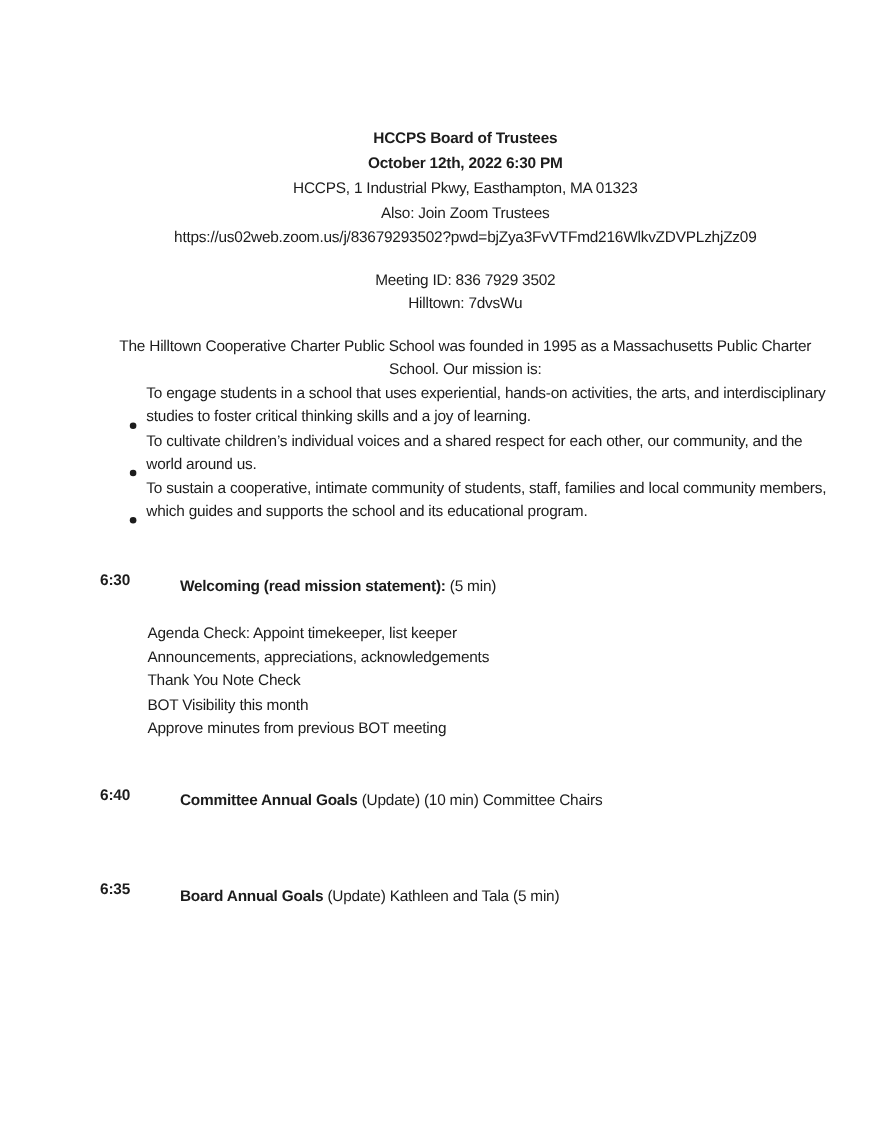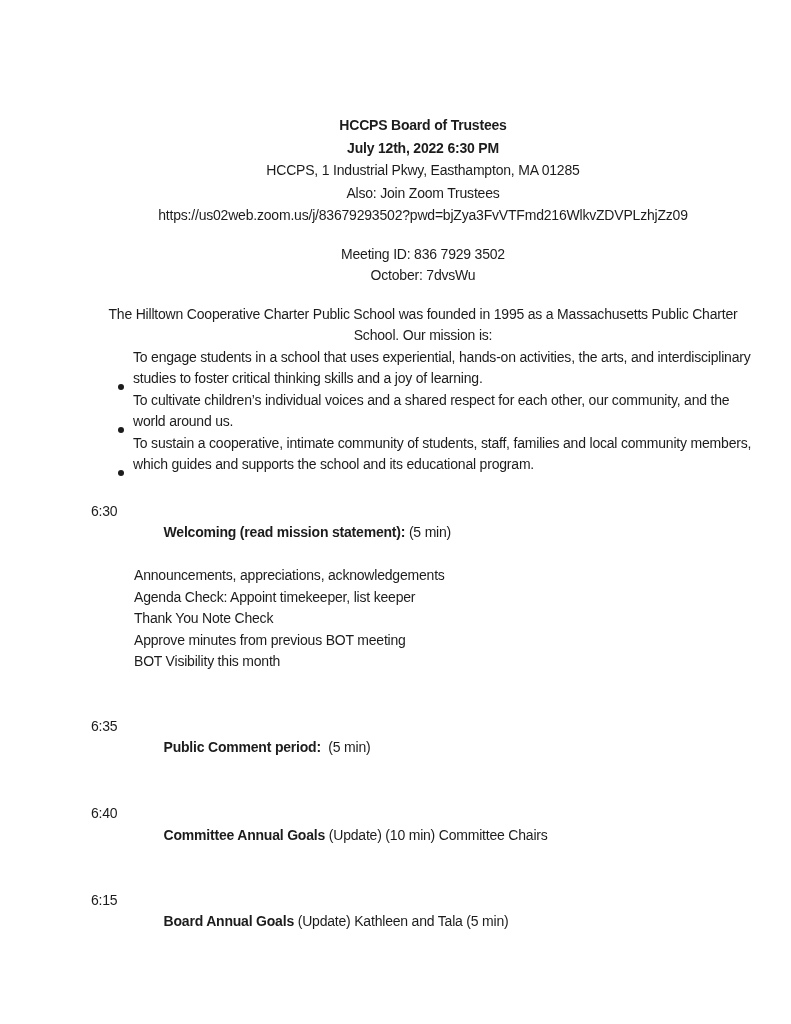--- a/index.html
+++ b/index.html
@@ -85,7 +85,7 @@
 
   <header class="doc-header">
     <div class="hline bold">HCCPS Board of Trustees</div>
-    <div class="hline bold">July 12th, 2022 6:30 PM</div>
+    <div class="hline bold">October 12th, 2022 6:30 PM</div>
     <div class="hline">HCCPS, 1 Industrial Pkwy, Easthampton, MA 01285</div>
     <div class="hline">Also: Join Zoom Trustees</div>
     <div class="hline">https://us02web.zoom.us/j/83679293502?pwd=bjZya3FvVTFmd216WlkvZDVPLzhjZz09</div>

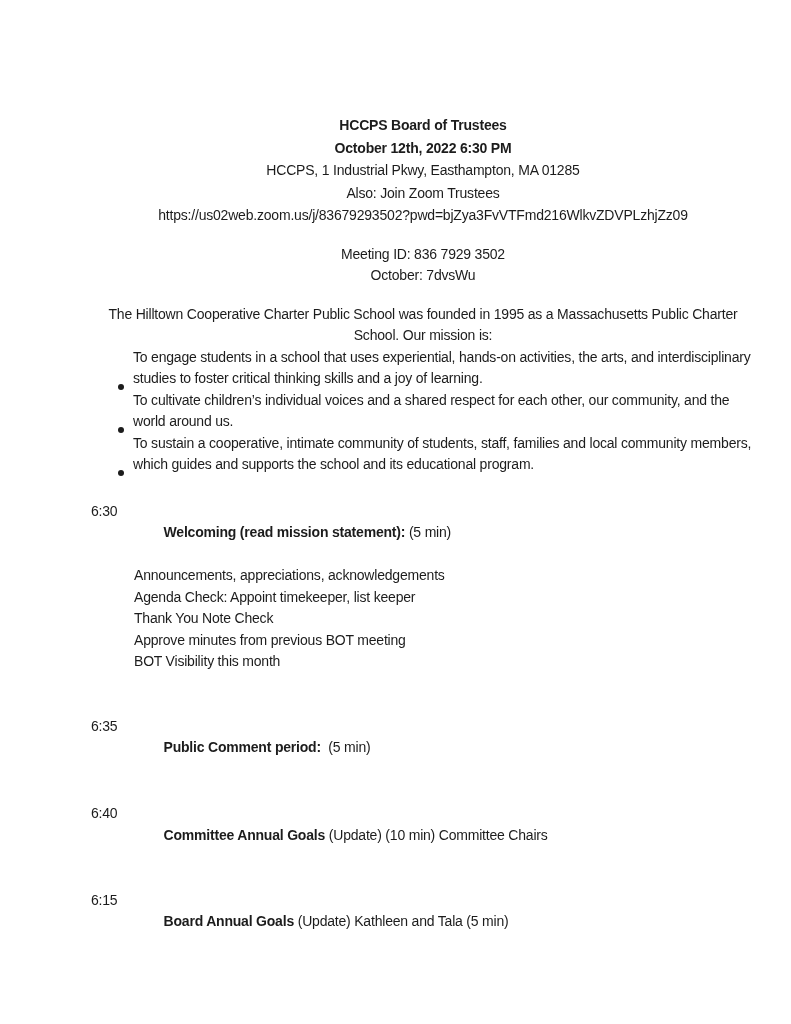--- a/index.html
+++ b/index.html
@@ -86,7 +86,7 @@
   <header class="doc-header">
     <div class="hline bold">HCCPS Board of Trustees</div>
     <div class="hline bold">October 12th, 2022 6:30 PM</div>
-    <div class="hline">HCCPS, 1 Industrial Pkwy, Easthampton, MA 01285</div>
+    <div class="hline">HCCPS, 1 Industrial Pkwy, Easthampton, MA 01323</div>
     <div class="hline">Also: Join Zoom Trustees</div>
     <div class="hline">https://us02web.zoom.us/j/83679293502?pwd=bjZya3FvVTFmd216WlkvZDVPLzhjZz09</div>
     <div class="hspacer"></div>

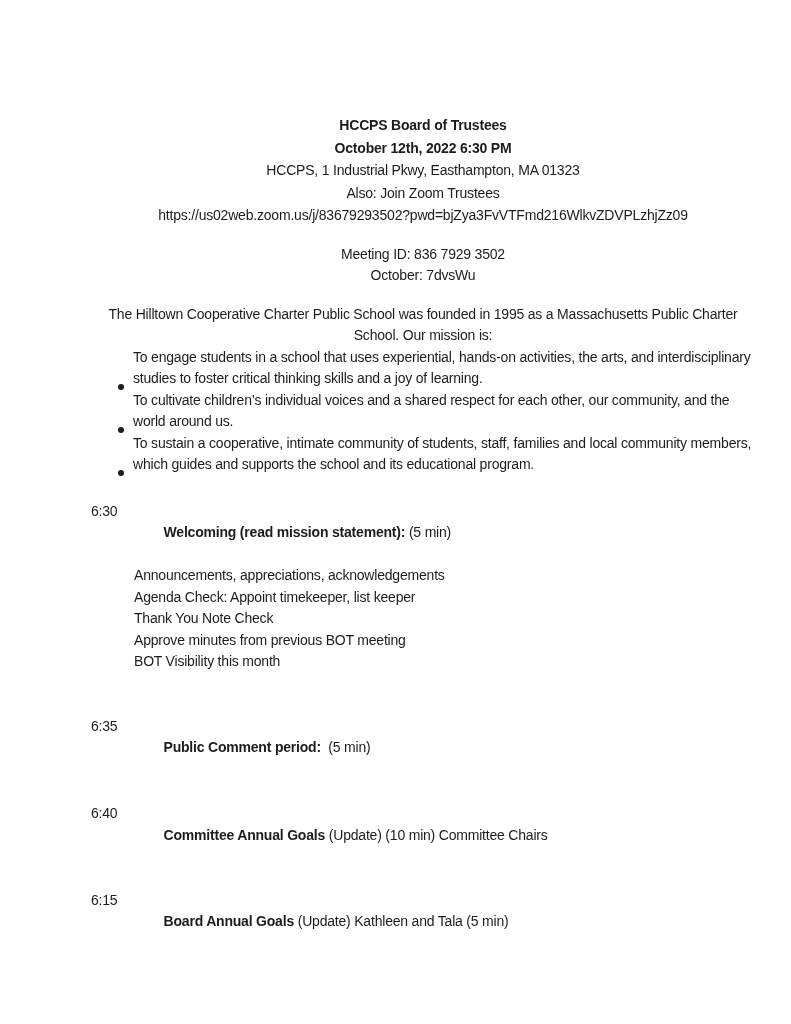--- a/index.html
+++ b/index.html
@@ -91,7 +91,7 @@
     <div class="hline">https://us02web.zoom.us/j/83679293502?pwd=bjZya3FvVTFmd216WlkvZDVPLzhjZz09</div>
     <div class="hspacer"></div>
     <div class="hline tight">Meeting ID: 836 7929 3502</div>
-    <div class="hline tight">October: 7dvsWu</div>
+    <div class="hline tight">Hilltown: 7dvsWu</div>
   </header>
 
   <p class="mission-intro">The Hilltown Cooperative Charter Public School was founded in 1995 as a Massachusetts Public Charter School. Our mission is:</p>

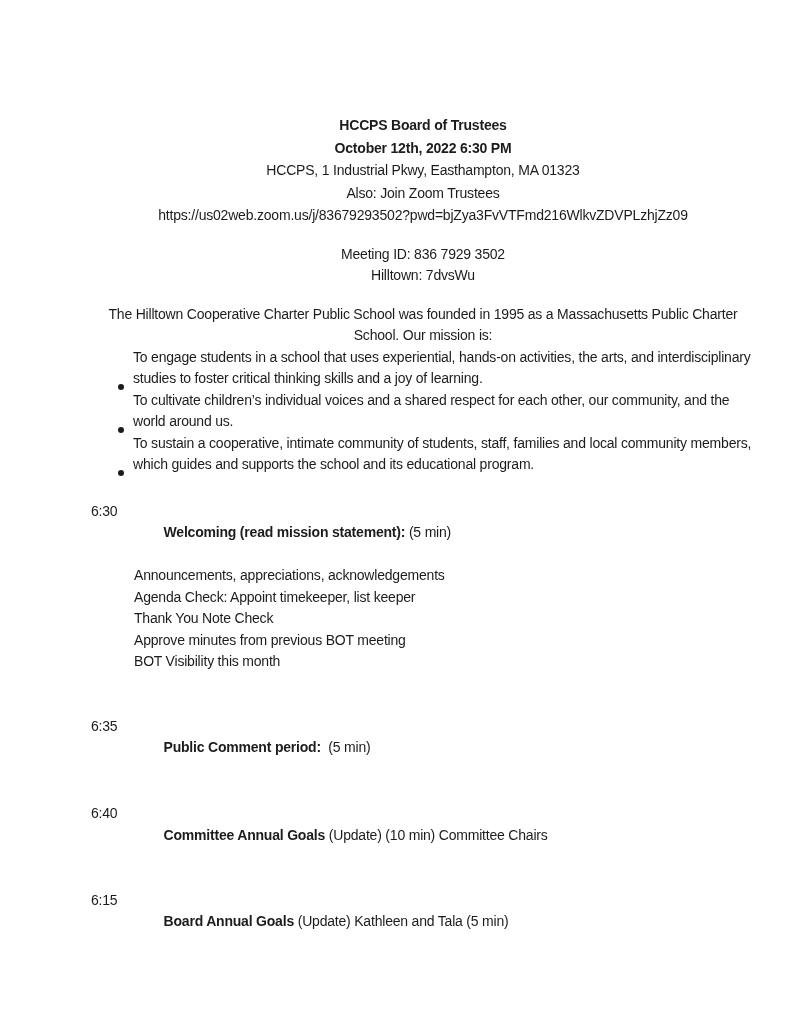--- a/index.html
+++ b/index.html
@@ -71,8 +71,8 @@
   .agenda-time {
     position: absolute;
     left: 0;
-    top: 0;
-    font-weight: 400;
+    top: 16px;
+    font-weight: 700;
   }
   .agenda-line { white-space: pre-wrap; }
   .subitems { margin: 0; }

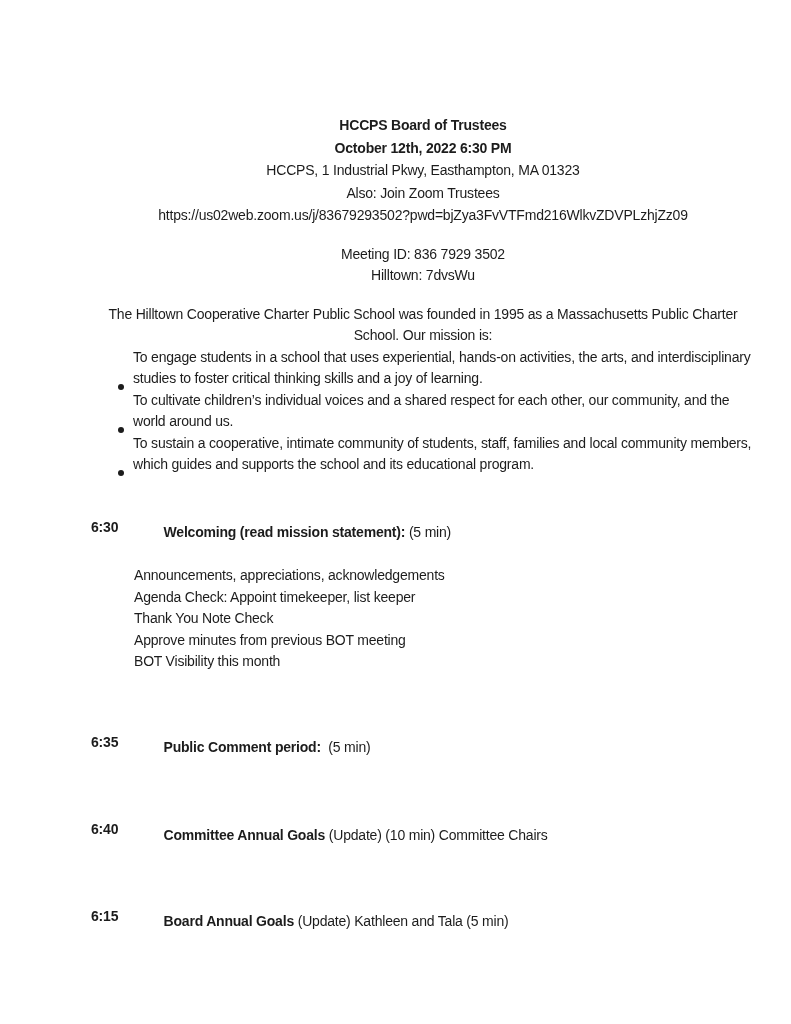--- a/index.html
+++ b/index.html
@@ -126,8 +126,8 @@
         <span class="bold">Welcoming (read mission statement):</span><span> (5 min)</span>
       </div>
       <div class="subitems">
+        <div class="subitem">Agenda Check: Appoint timekeeper, list keeper</div>
         <div class="subitem">Announcements, appreciations, acknowledgements</div>
-        <div class="subitem">Agenda Check: Appoint timekeeper, list keeper</div>
         <div class="subitem">Thank You Note Check</div>
         <div class="subitem">Approve minutes from previous BOT meeting</div>
         <div class="subitem">BOT Visibility this month</div>

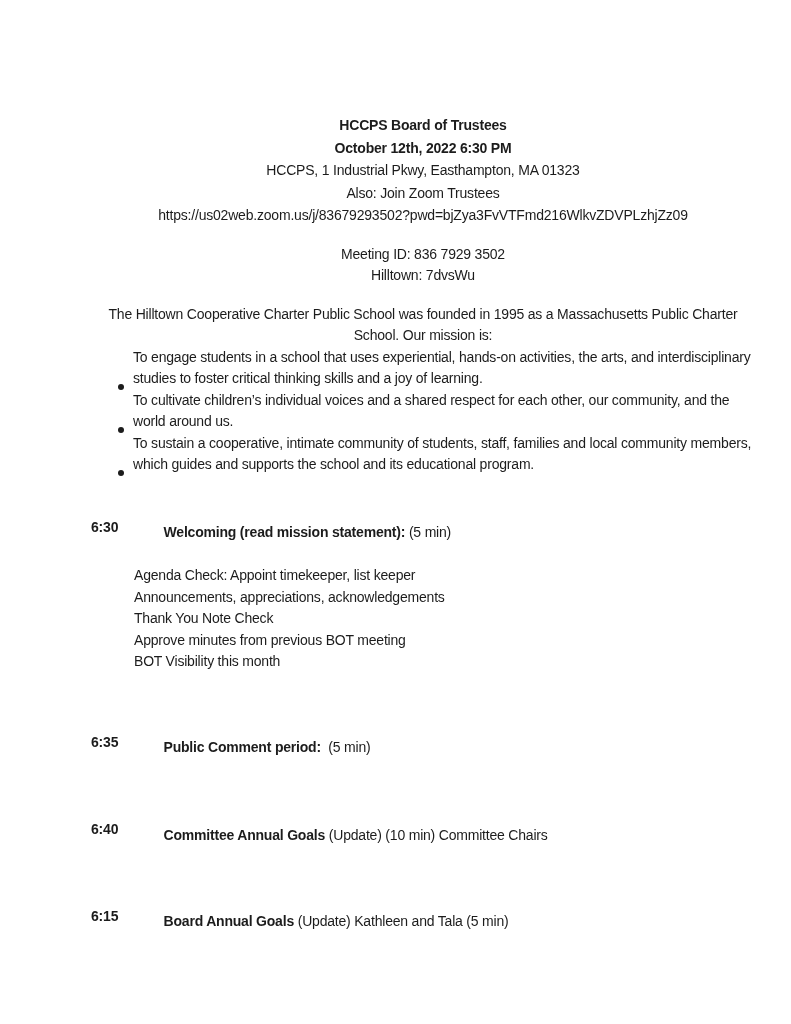--- a/index.html
+++ b/index.html
@@ -129,8 +129,8 @@
         <div class="subitem">Agenda Check: Appoint timekeeper, list keeper</div>
         <div class="subitem">Announcements, appreciations, acknowledgements</div>
         <div class="subitem">Thank You Note Check</div>
+        <div class="subitem">BOT Visibility this month</div>
         <div class="subitem">Approve minutes from previous BOT meeting</div>
-        <div class="subitem">BOT Visibility this month</div>
       </div>
     </div>
 

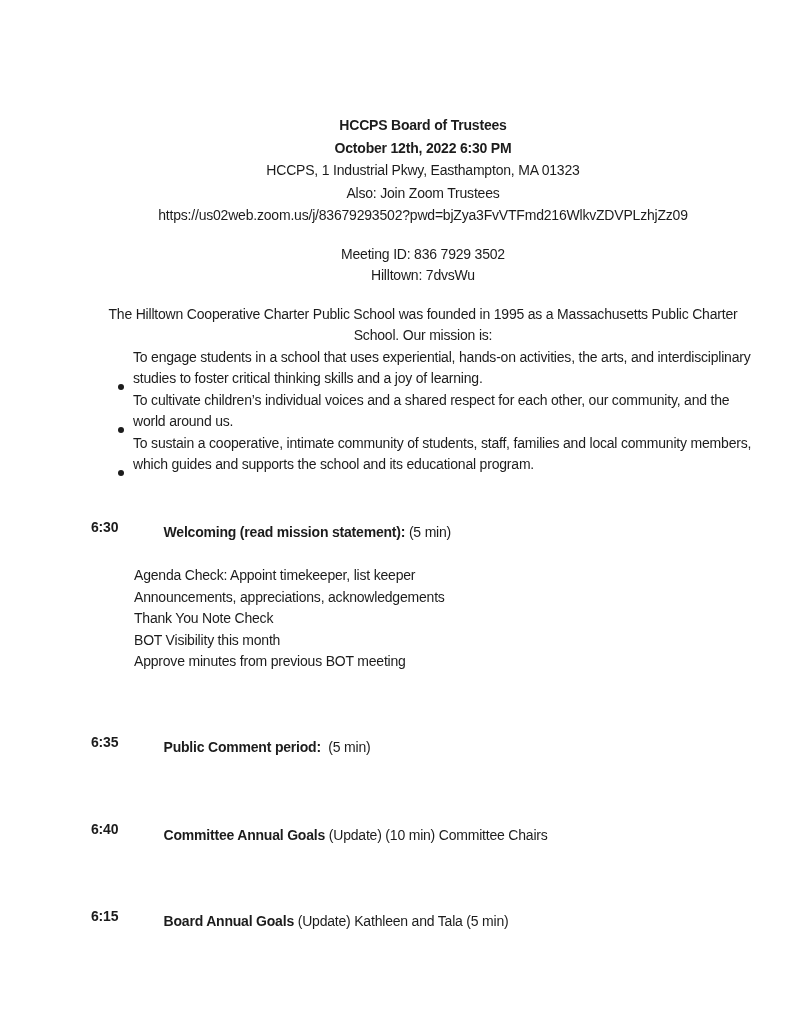--- a/index.html
+++ b/index.html
@@ -134,12 +134,6 @@
       </div>
     </div>
 
-    <div class="agenda-item gap-large">
-      <span class="agenda-time">6:35</span>
-      <div class="agenda-line">
-        <span class="bold">Public Comment period:</span><span>  (5 min)</span>
-      </div>
-    </div>
 
     <div class="agenda-item gap-n23">
       <span class="agenda-time">6:40</span>

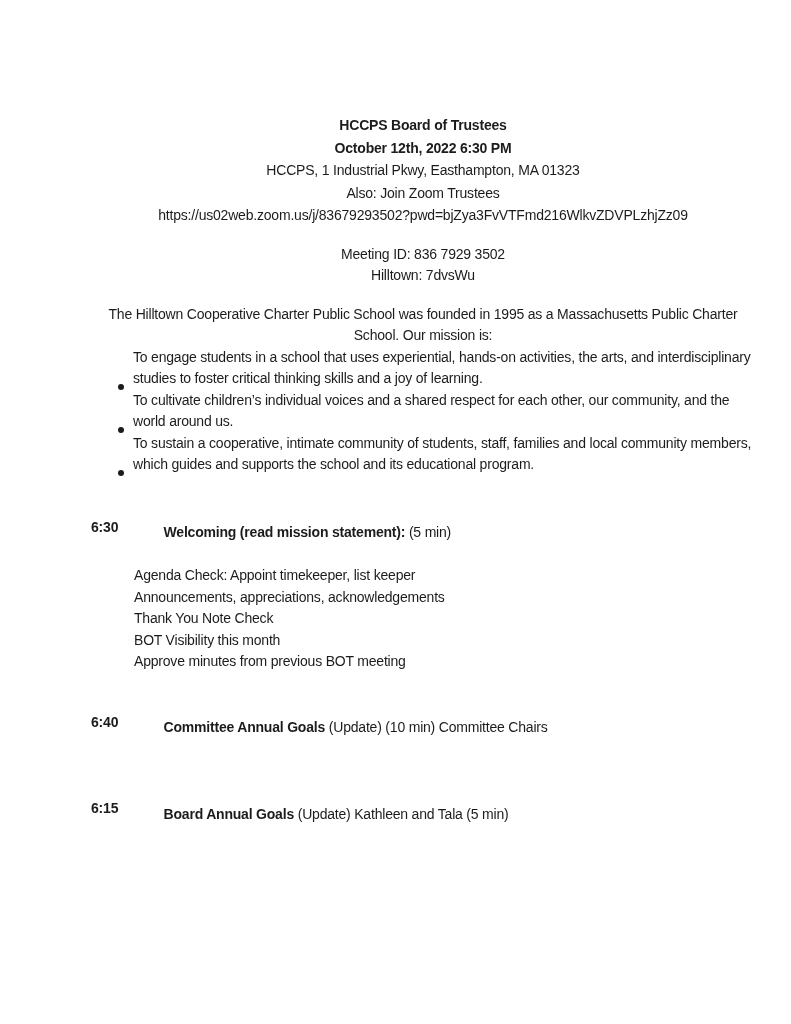--- a/index.html
+++ b/index.html
@@ -143,7 +143,7 @@
     </div>
 
     <div class="agenda-item gap-normal">
-      <span class="agenda-time">6:15</span>
+      <span class="agenda-time">6:35</span>
       <div class="agenda-line">
         <span class="bold">Board Annual Goals</span><span> (Update) Kathleen and Tala (5 min)</span>
       </div>

